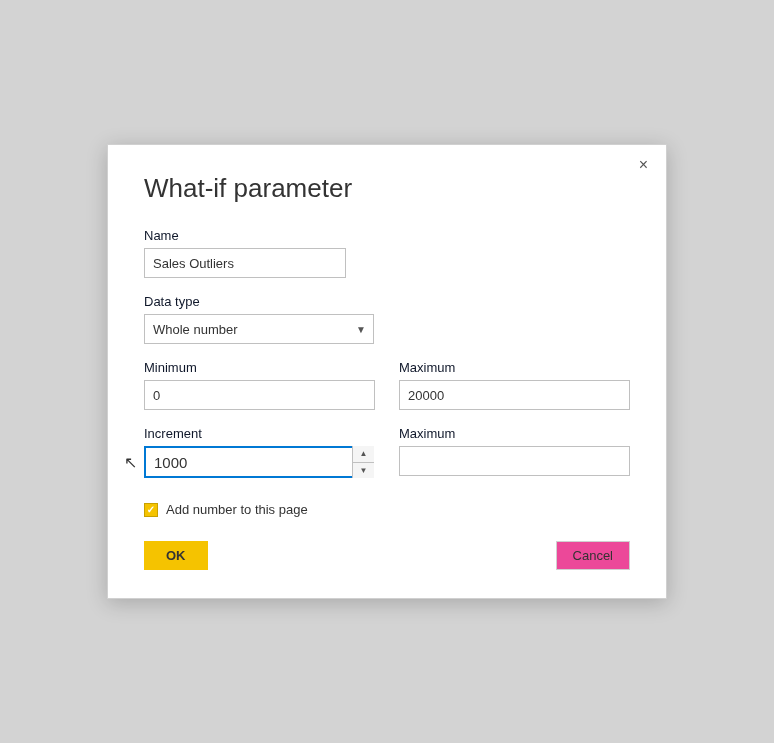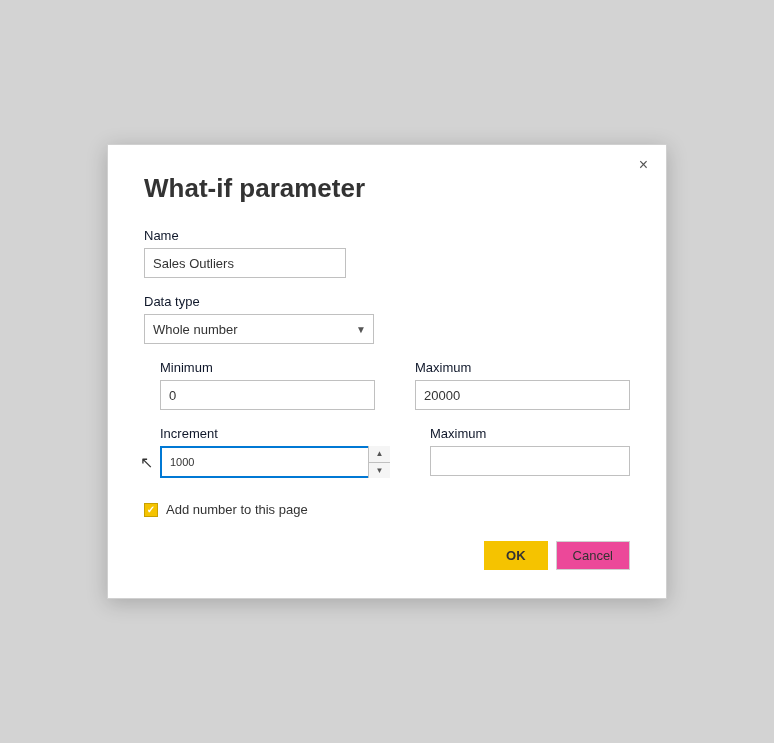--- a/index.html
+++ b/index.html
@@ -51,7 +51,7 @@
 
     .dialog-title {
       font-size: 26px;
-      font-weight: 700;
+      font-weight: 400;
       color: #333;
       margin-bottom: 24px;
     }

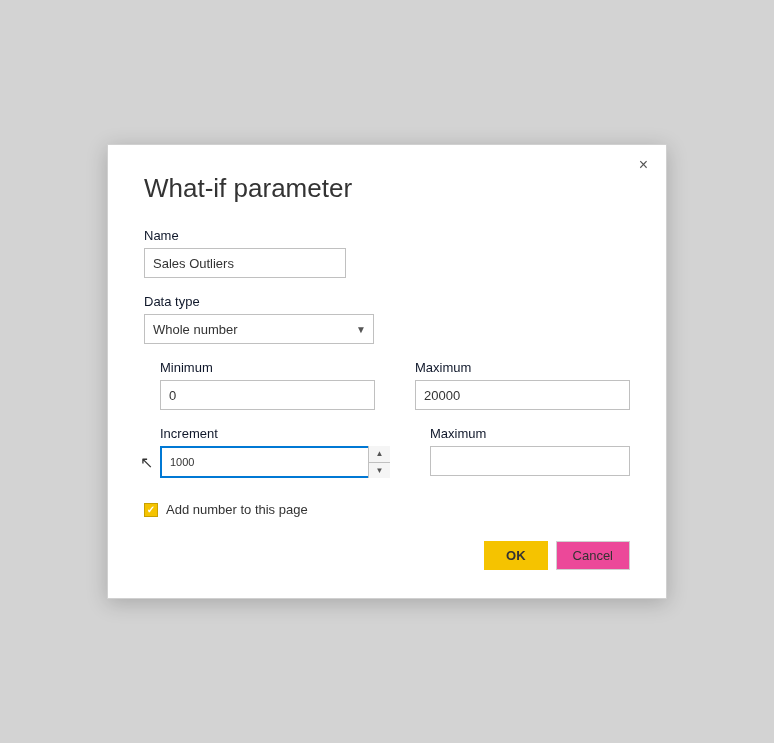--- a/index.html
+++ b/index.html
@@ -113,7 +113,6 @@
 
     .col {
       flex: 1;
-      margin-left: 16px;
     }
 
     .form-input-name {

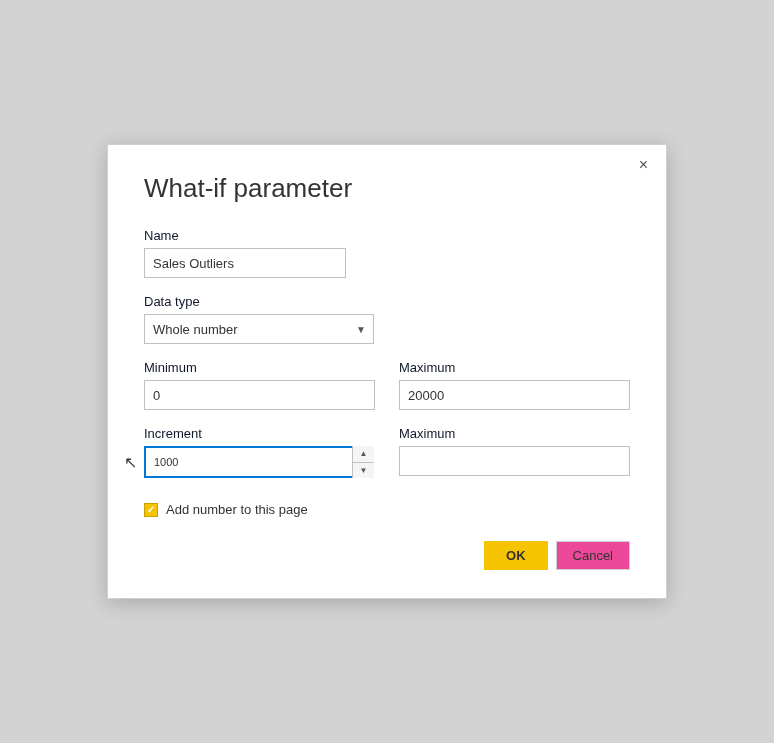--- a/index.html
+++ b/index.html
@@ -135,7 +135,7 @@
       height: 32px;
       border: 2px solid #0078d4;
       padding: 4px 28px 4px 8px;
-      font-size: 11px;
+      font-size: 15px;
       color: #333;
       outline: none;
     }

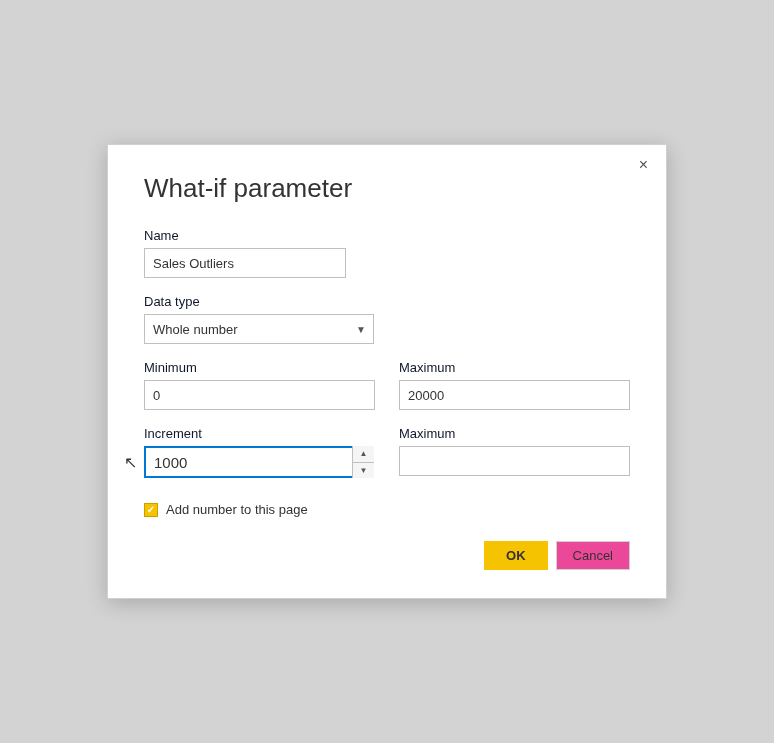--- a/index.html
+++ b/index.html
@@ -203,7 +203,7 @@
 
     .dialog-footer {
       display: flex;
-      justify-content: flex-end;
+      justify-content: space-between;
       gap: 8px;
       margin-top: 8px;
     }

